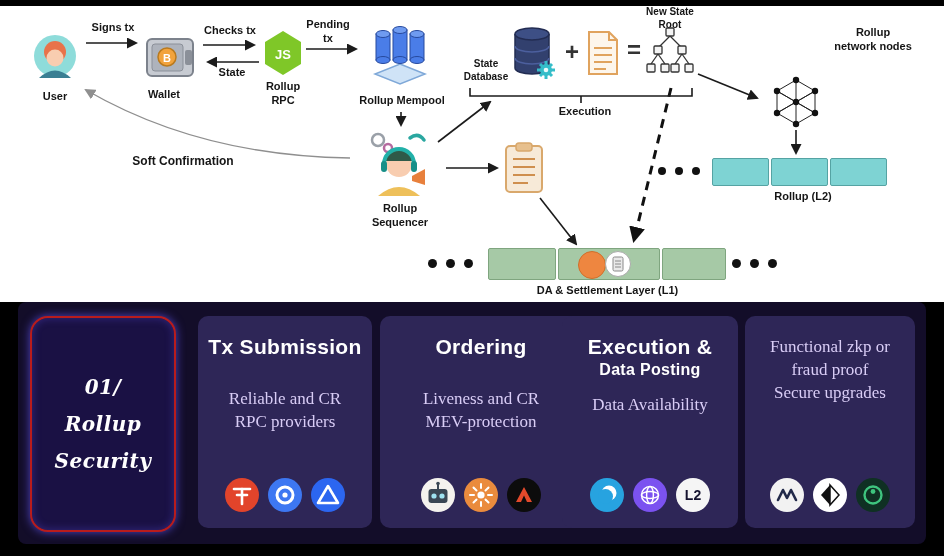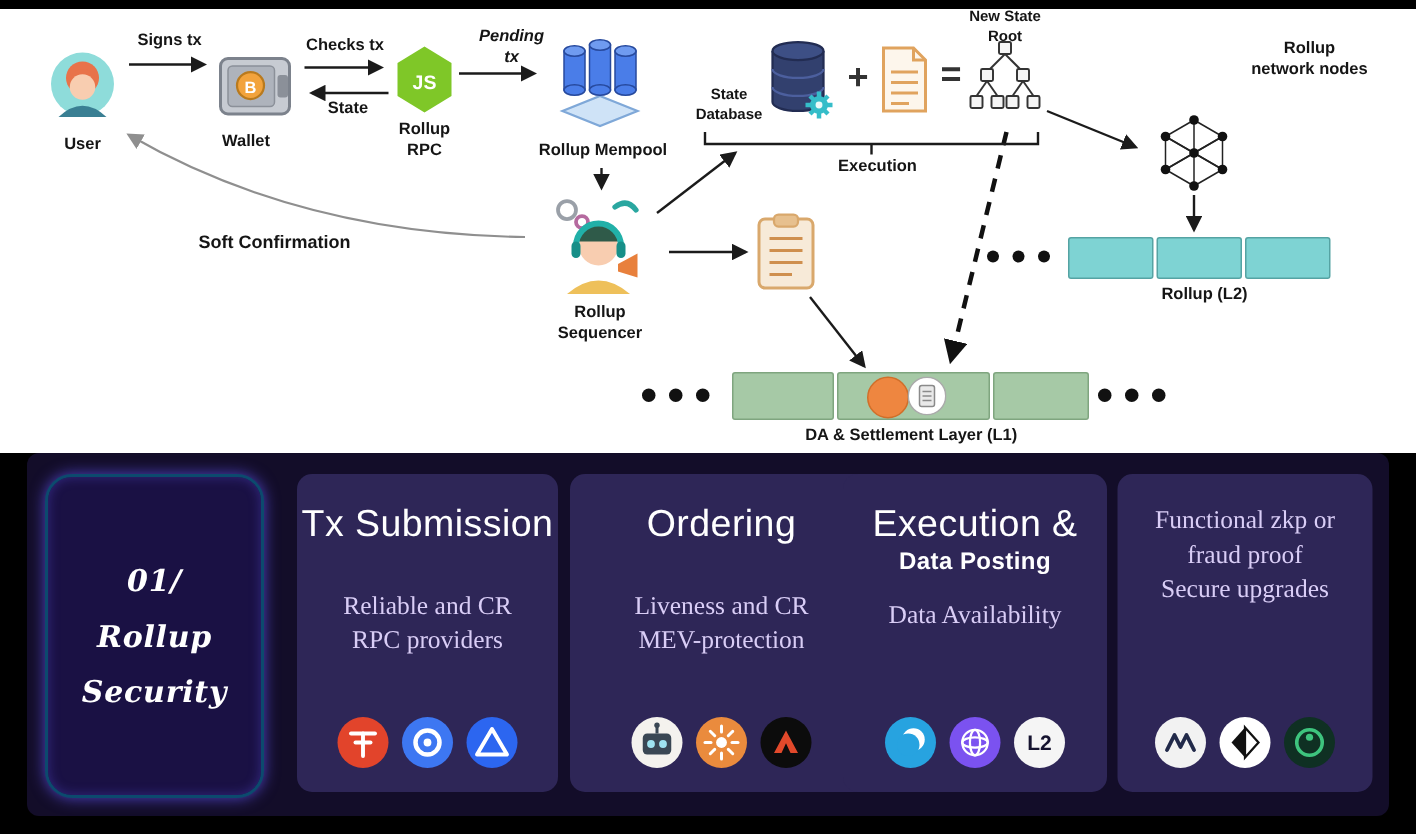--- a/index.html
+++ b/index.html
@@ -108,7 +108,7 @@
       <div>Rollup</div>
       <div>RPC</div>
     </div>
-    <div class="dl" style="left:313px;top:12px;width:56px;font-style:italic;">
+    <div class="dl" style="left:300px;top:12px;width:56px;">
       <div>Pending</div>
       <div>tx</div>
     </div>

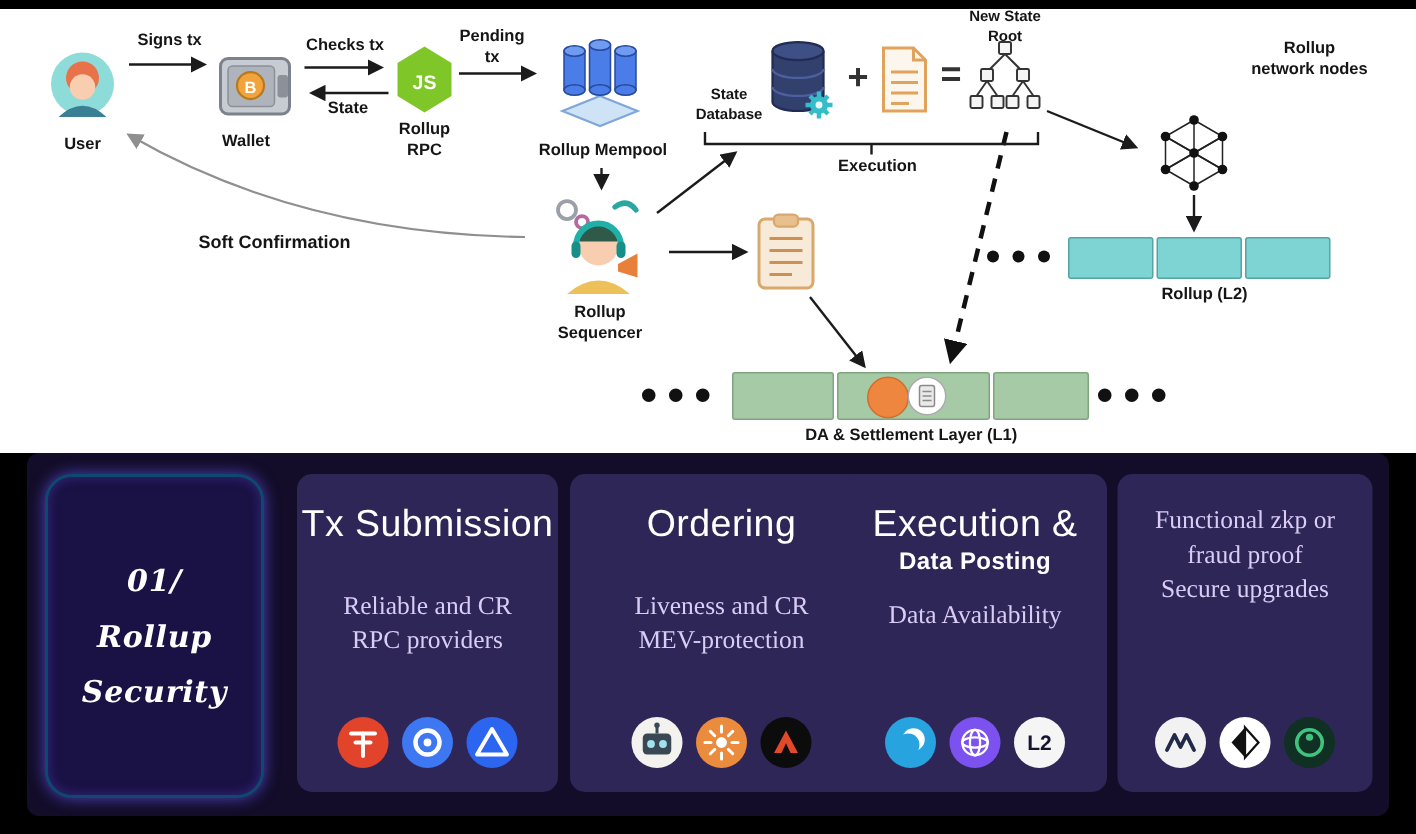--- a/index.html
+++ b/index.html
@@ -31,7 +31,7 @@
       color:#fff;font-family:"DejaVu Serif",serif;font-style:italic;font-weight:bold;font-size:20px;letter-spacing:.5px;}
   .card{position:absolute;top:14px;height:212px;background:#2e2657;border-radius:10px;color:#fff;
       display:flex;flex-direction:column;align-items:center;text-align:center;}
-  .card-title{margin-top:18px;font-size:25px;font-weight:400;letter-spacing:.3px;line-height:1.25;}
+  .card-title{margin-top:18px;font-size:21px;font-weight:700;letter-spacing:.3px;line-height:1.25;}
   .card-title2{font-size:16px;font-weight:800;letter-spacing:.3px;line-height:1.25;}
   .card-body{margin-top:28px;font-family:"Liberation Serif",serif;font-size:17px;color:#d9cdf6;line-height:1.35;}
   .card-body.tight{margin-top:14px;}

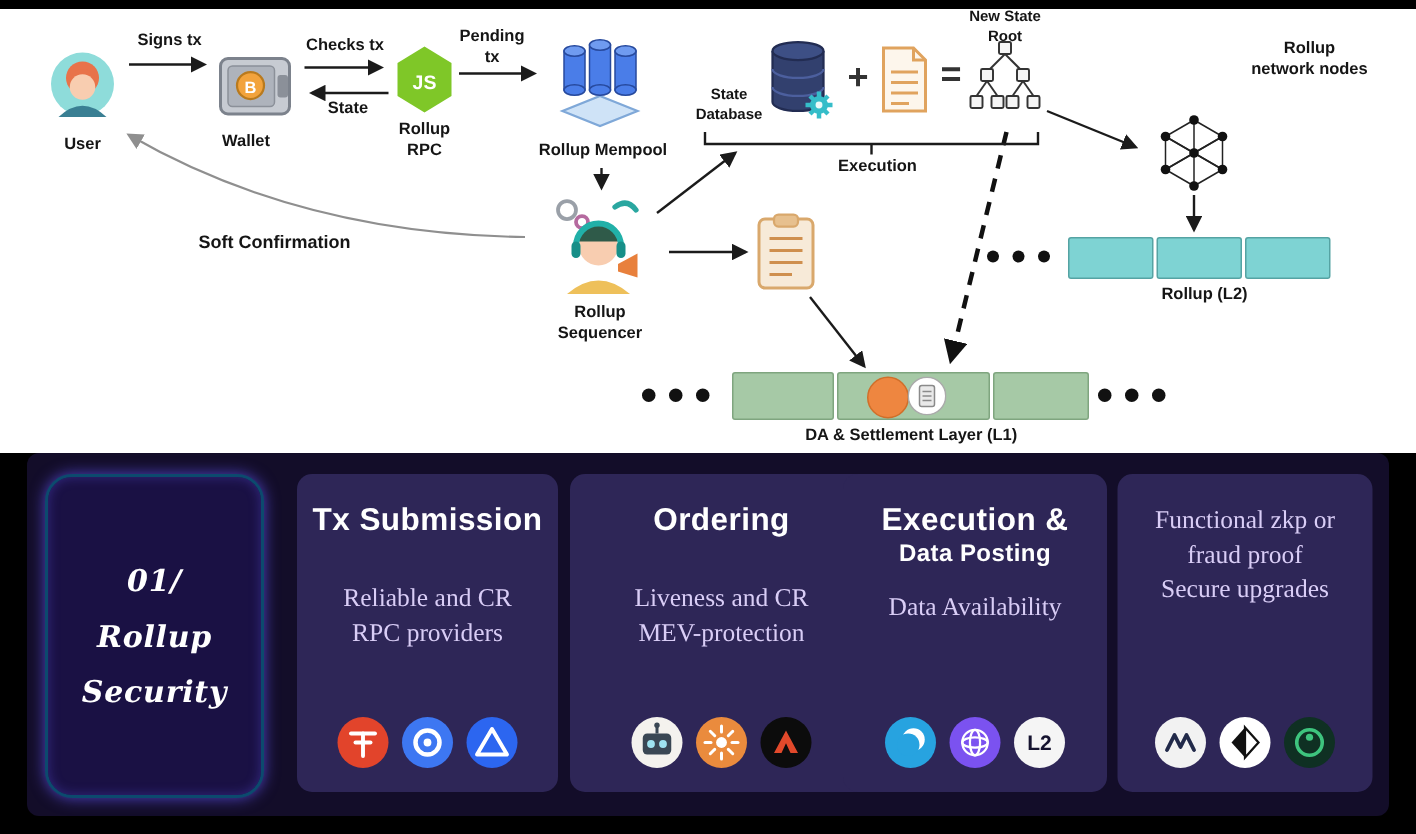--- a/index.html
+++ b/index.html
@@ -26,7 +26,7 @@
   
   .panel{position:absolute;left:18px;top:302px;width:908px;height:242px;background:#130d29;border-radius:8px;}
   .intro-card{position:absolute;left:12px;top:14px;width:142px;height:212px;background:#1a1144;
-      border:2px solid #0c4a6e;border-radius:18px;box-shadow:0 0 10px rgba(99,85,245,.75), inset 0 0 8px rgba(99,85,245,.35);
+      border:2px solid #b91c1c;border-radius:18px;box-shadow:0 0 10px rgba(99,85,245,.75), inset 0 0 8px rgba(99,85,245,.35);
       display:flex;flex-direction:column;justify-content:center;align-items:center;gap:13px;
       color:#fff;font-family:"DejaVu Serif",serif;font-style:italic;font-weight:bold;font-size:20px;letter-spacing:.5px;}
   .card{position:absolute;top:14px;height:212px;background:#2e2657;border-radius:10px;color:#fff;

